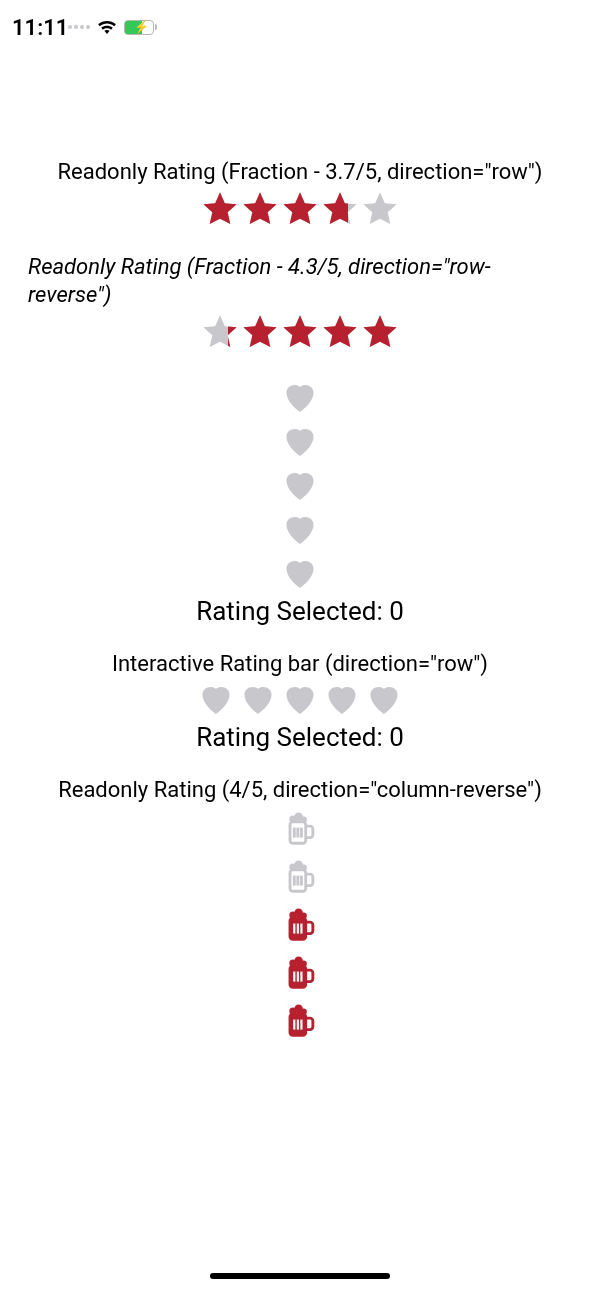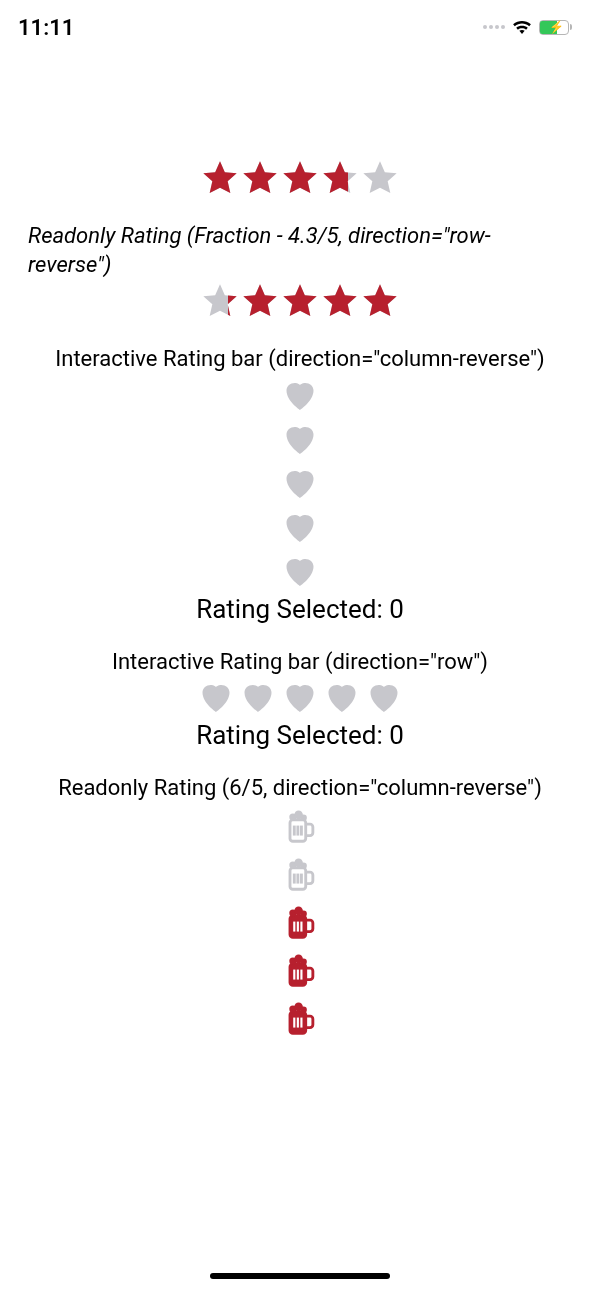--- a/index.html
+++ b/index.html
@@ -13,9 +13,8 @@
     }
     .status-bar {
       display: flex;
-      justify-content: space-between;
       align-items: center;
-      padding: 12px 28px 6px 18px;
+      padding: 12px 28px 6px 12px;
       height: 48px;
     }
     .status-time {

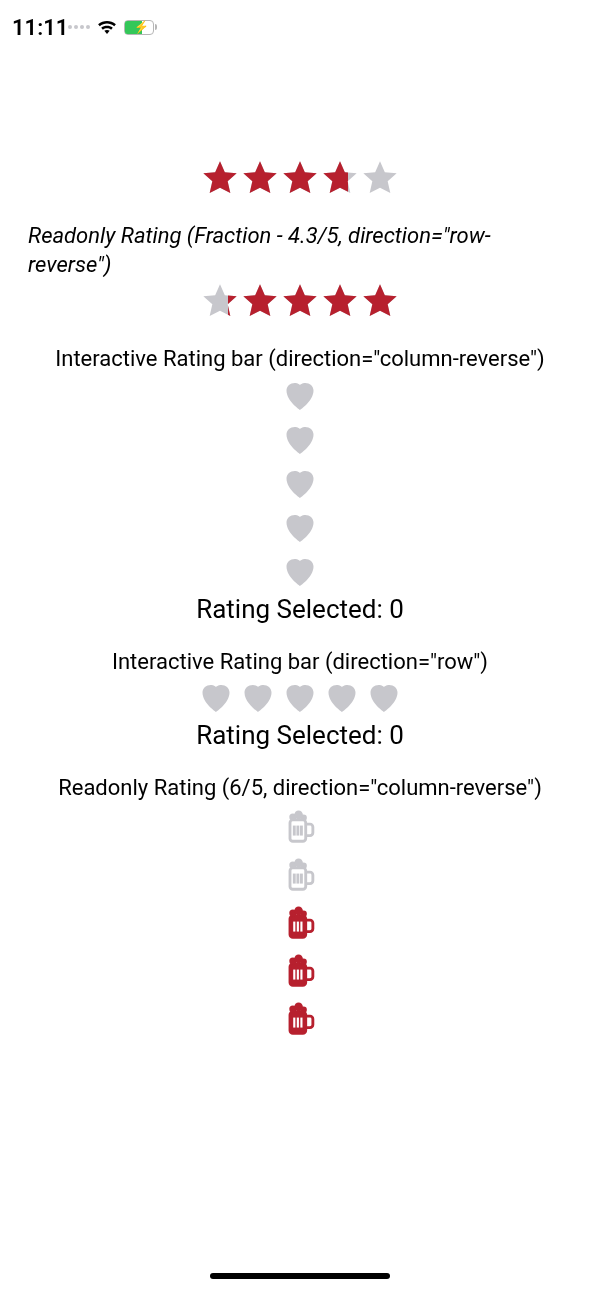--- a/index.html
+++ b/index.html
@@ -179,6 +179,7 @@
 <div class="content">
 
   <div class="section">
+    <div class="section-title">Readonly Rating (Fraction - 3.7/5, direction="row")</div>
     <div class="rating-row">
 
       <div class="star">

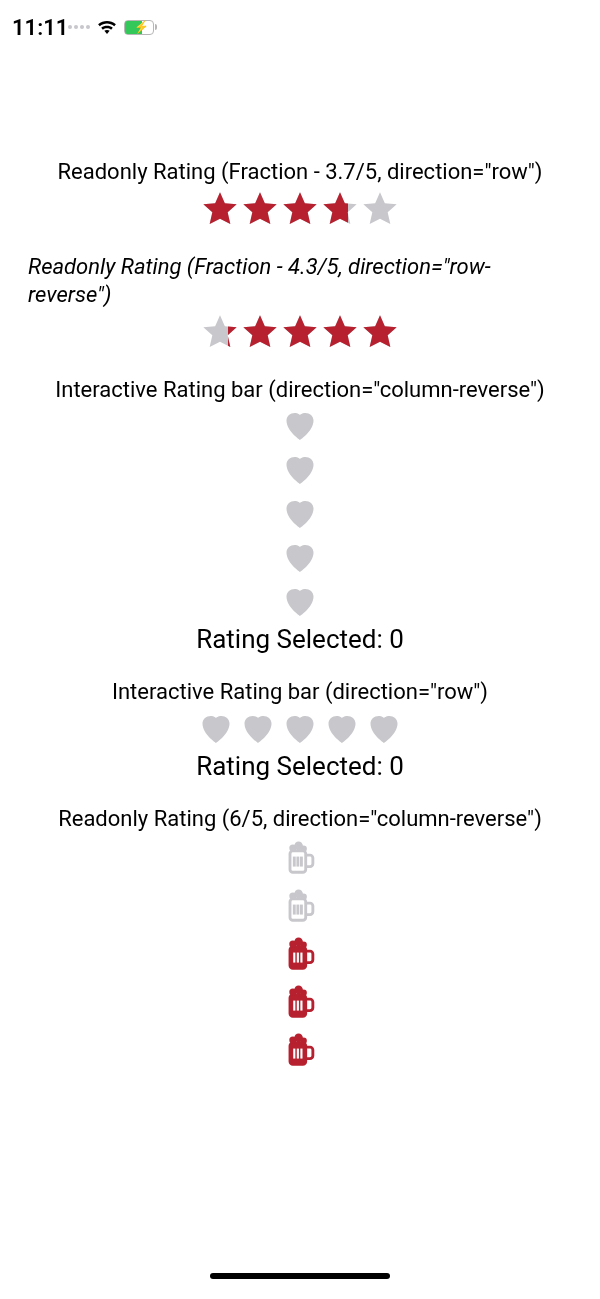--- a/index.html
+++ b/index.html
@@ -287,7 +287,6 @@
   </div>
 
   <div class="section">
-    <div class="section-title">Interactive Rating bar (direction="column-reverse")</div>
     <div class="rating-col">
       <div class="heart">
           <svg viewBox="0 0 24 22">

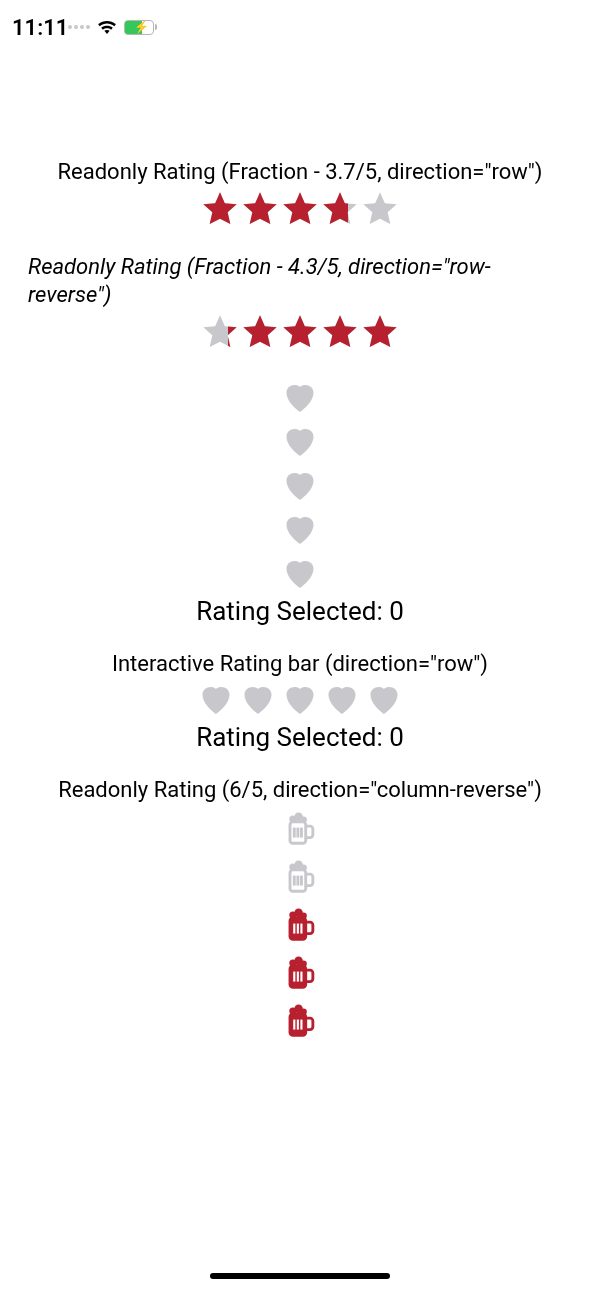--- a/index.html
+++ b/index.html
@@ -350,7 +350,7 @@
   </div>
 
   <div class="section">
-    <div class="section-title">Readonly Rating (6/5, direction="column-reverse")</div>
+    <div class="section-title">Readonly Rating (4/5, direction="column-reverse")</div>
     <div class="beer-col">
 
       <div class="beer">

